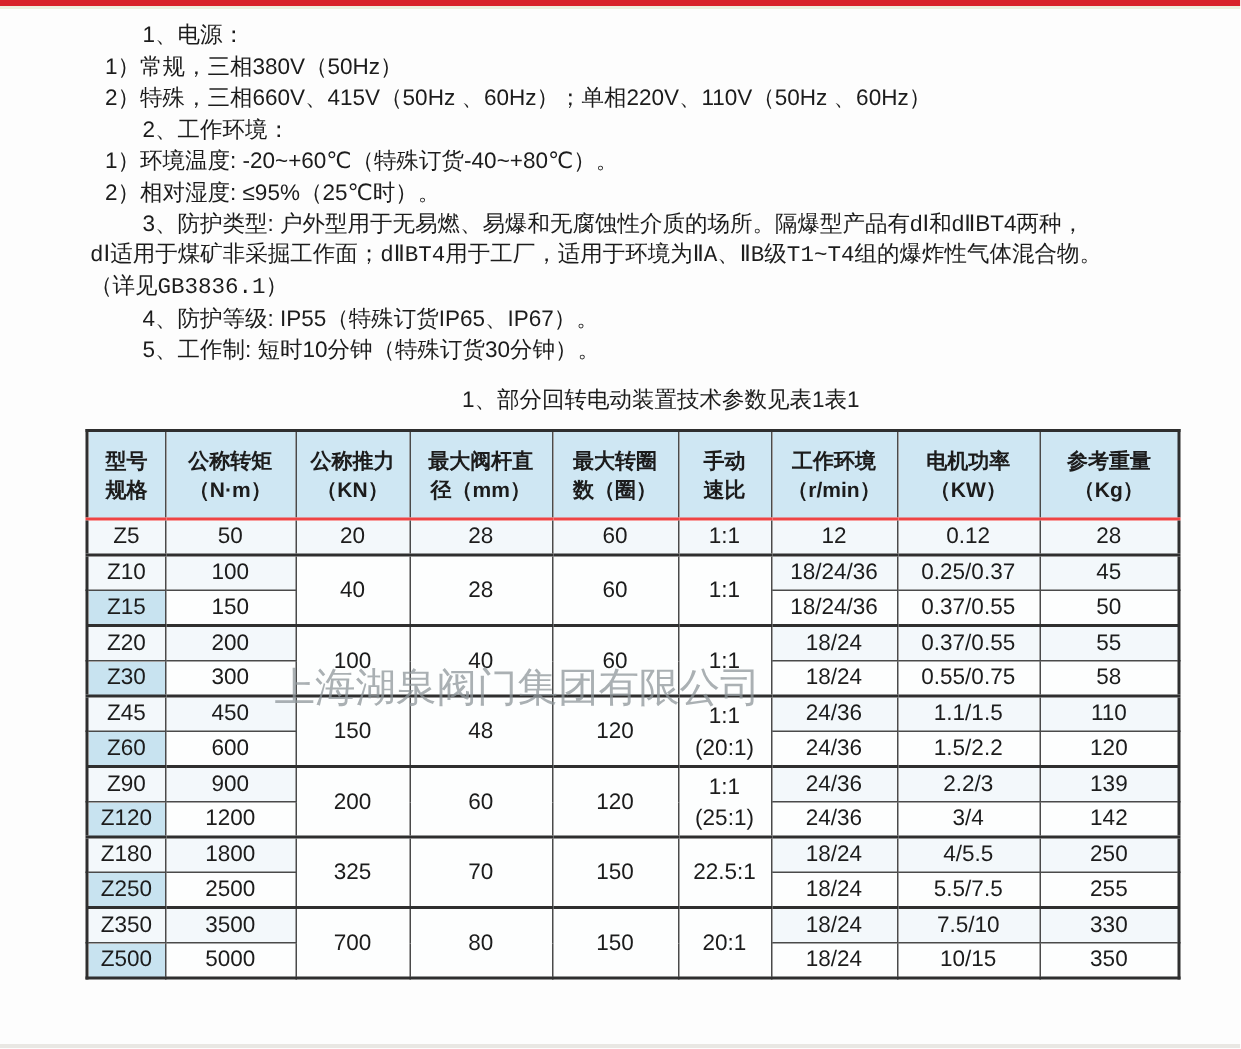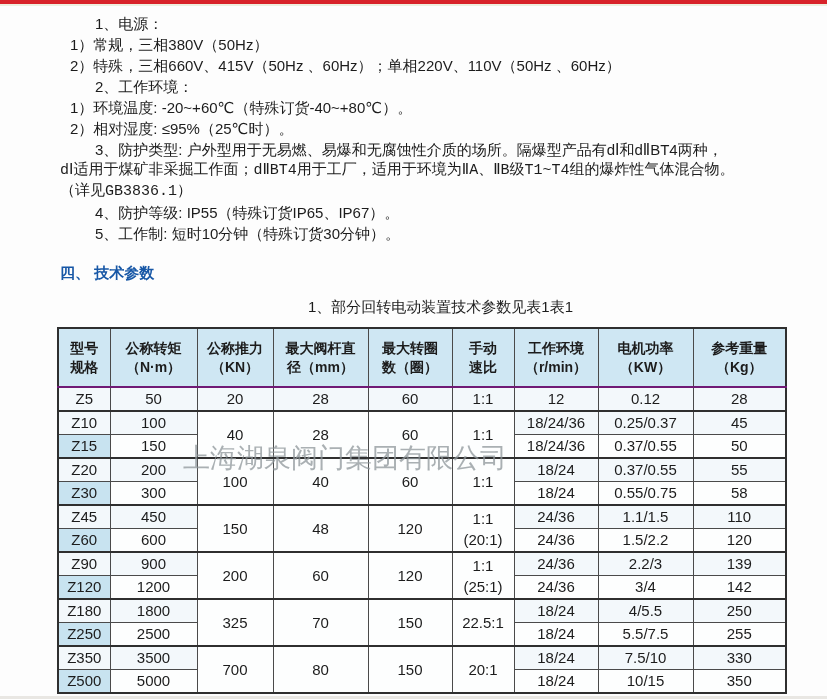--- a/index.html
+++ b/index.html
@@ -83,7 +83,6 @@
     <div class="spec-line ind1">5、工作制: 短时10分钟（特殊订货30分钟）。</div>
   </div>
 
-  <div class="section-heading">四、 技术参数</div>
 
   <div class="intro-row">
     <span class="intro">1、部分回转电动装置技术参数见表1</span>

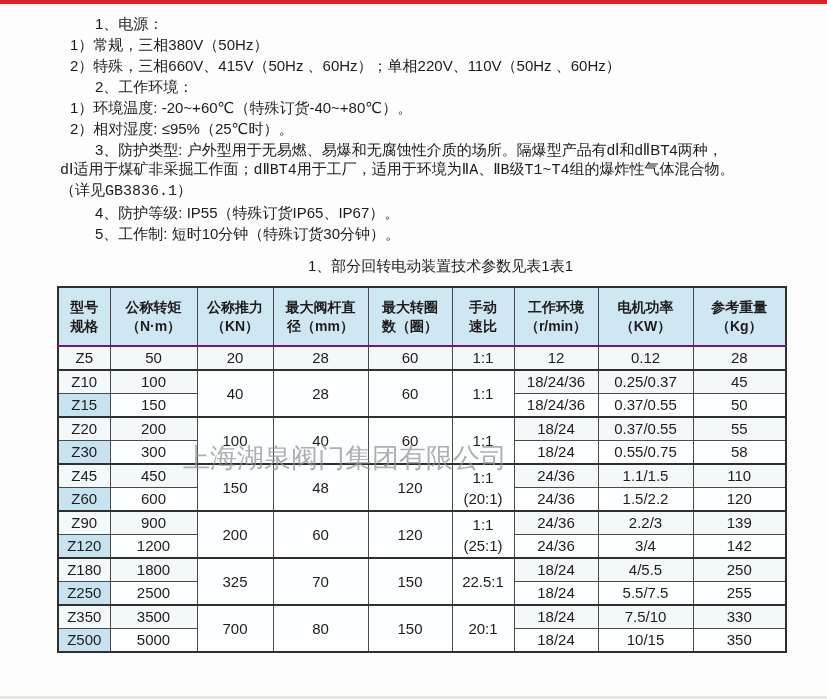--- a/index.html
+++ b/index.html
@@ -47,7 +47,7 @@
   .spec-table thead th{
     height:57px;background:#cfe7f3;
     font-size:14px;font-weight:bold;line-height:19px;
-    border-bottom:2px solid #701a75;
+    border-bottom:2px solid #ef4444;
   }
   .spec-table tbody td{height:22px;line-height:20px;background:#fdfefe;}
   .spec-table tbody td.model{background:#c8e3f0;}

